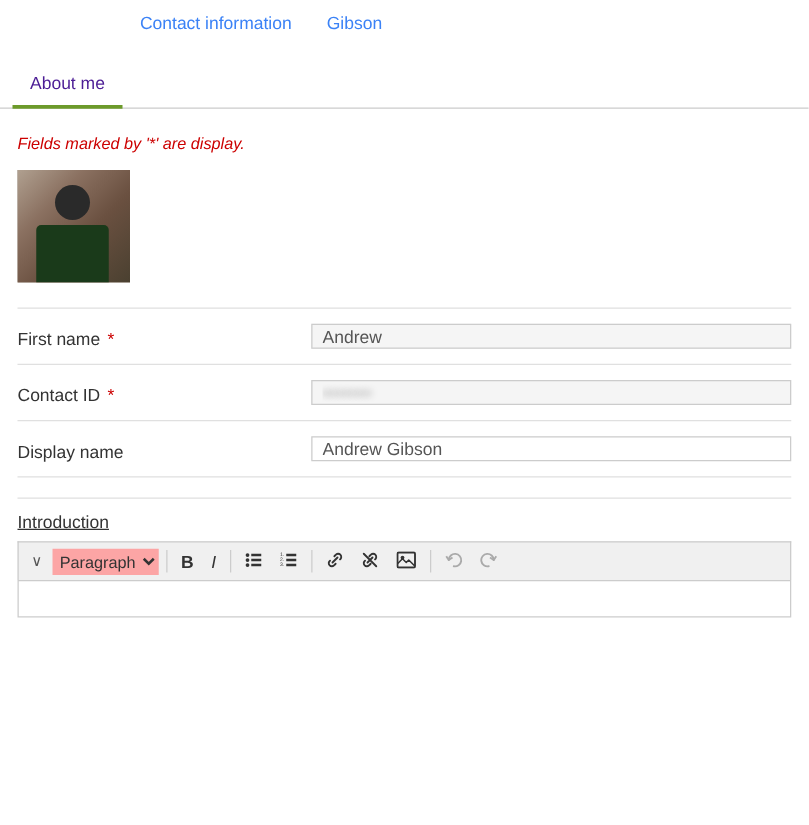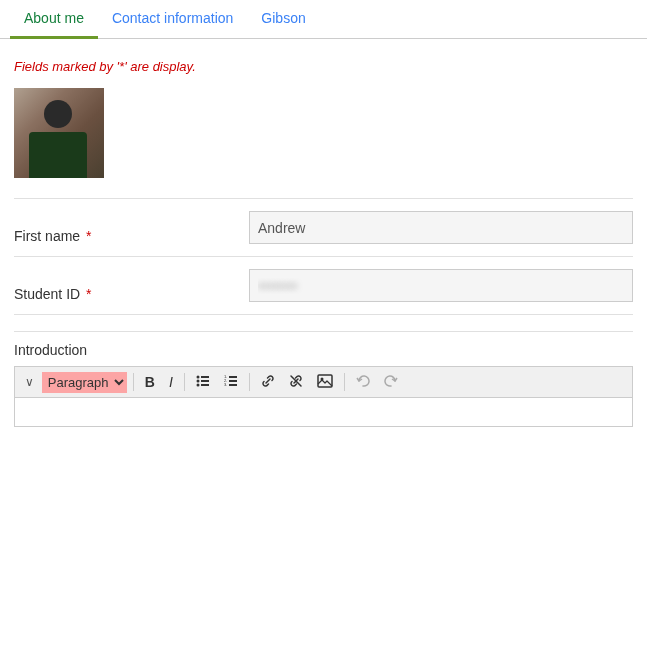--- a/index.html
+++ b/index.html
@@ -28,9 +28,10 @@
       margin-bottom: -1px;
     }
     .tab.active {
-      color: #15803d;
+      color: #4c1d95;
       border-bottom: 3px solid #6c9a2a;
       font-weight: normal;
+      margin-top: 48px;
     }
 
     

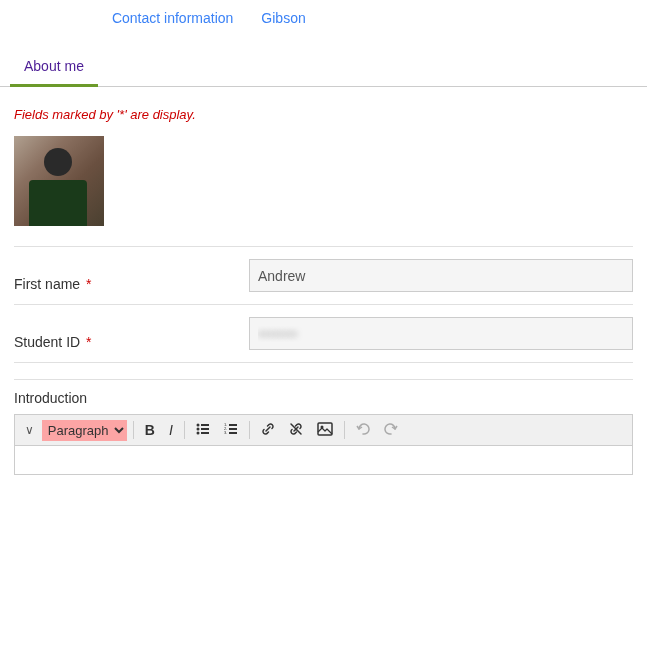--- a/index.html
+++ b/index.html
@@ -129,7 +129,7 @@
     }
     .form-input {
       flex: 1;
-      height: 33px;
+      height: 20px;
       border: 1px solid #ccc;
       background: #f5f5f5;
       padding: 4px 8px;

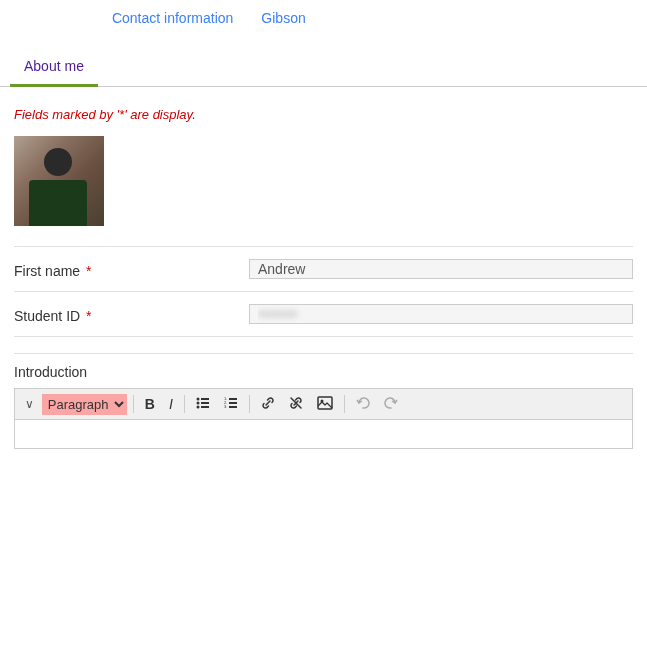--- a/index.html
+++ b/index.html
@@ -238,7 +238,7 @@
 
     <div class="form-row">
       <div class="form-label">
-        <span>Student ID</span><span class="required-star"> *</span>
+        <span>Contact ID</span><span class="required-star"> *</span>
       </div>
       <input class="form-input blurred" type="text" value="••••••••" style="">
     </div>

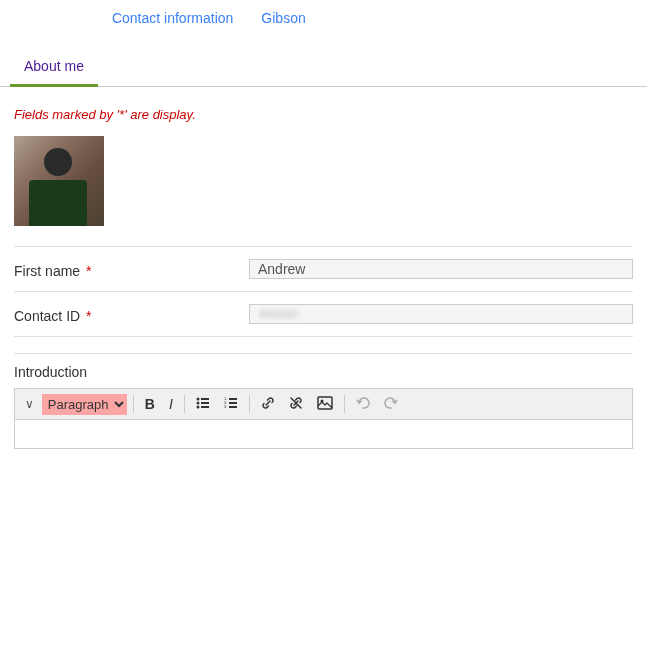--- a/index.html
+++ b/index.html
@@ -243,6 +243,12 @@
       <input class="form-input blurred" type="text" value="••••••••" style="">
     </div>
 
+    <div class="form-row">
+      <div class="form-label">
+        <span>Display name</span>
+      </div>
+      <input class="form-input" type="text" value="Andrew Gibson" style="background: rgb(255, 255, 255);">
+    </div>
 
   </div>
 

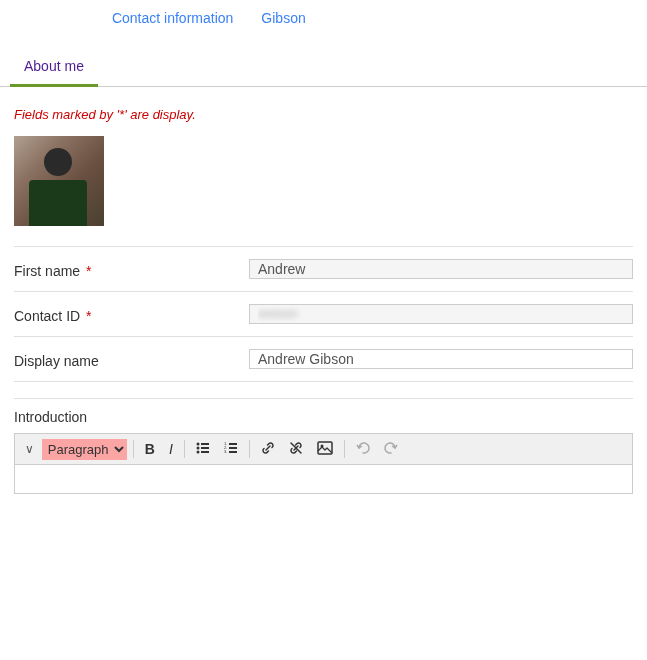--- a/index.html
+++ b/index.html
@@ -151,6 +151,7 @@
       font-size: 14px;
       color: #333;
       margin-bottom: 8px;
+      text-decoration: underline;
     }
 
     

